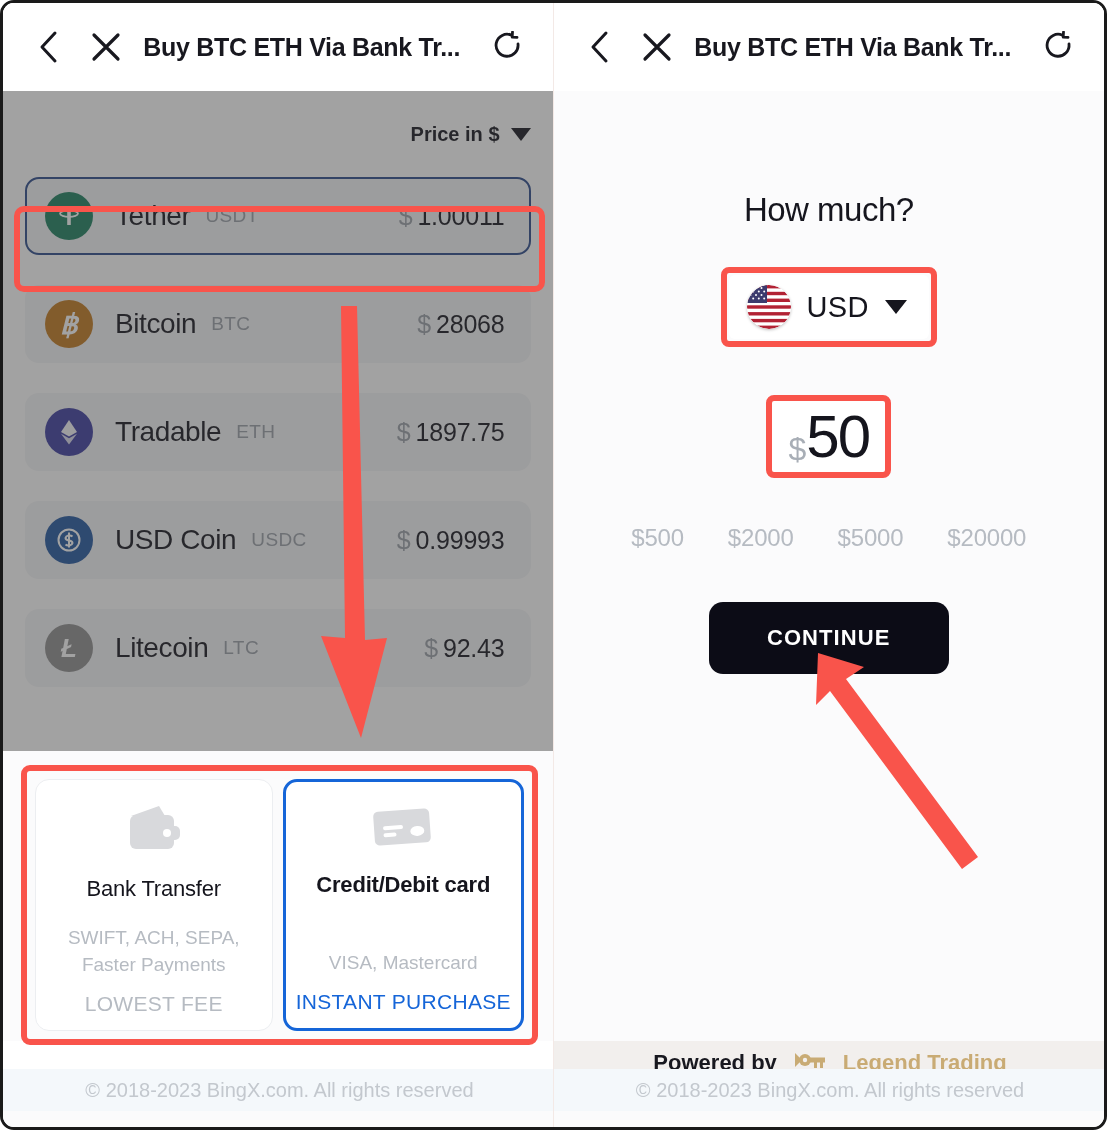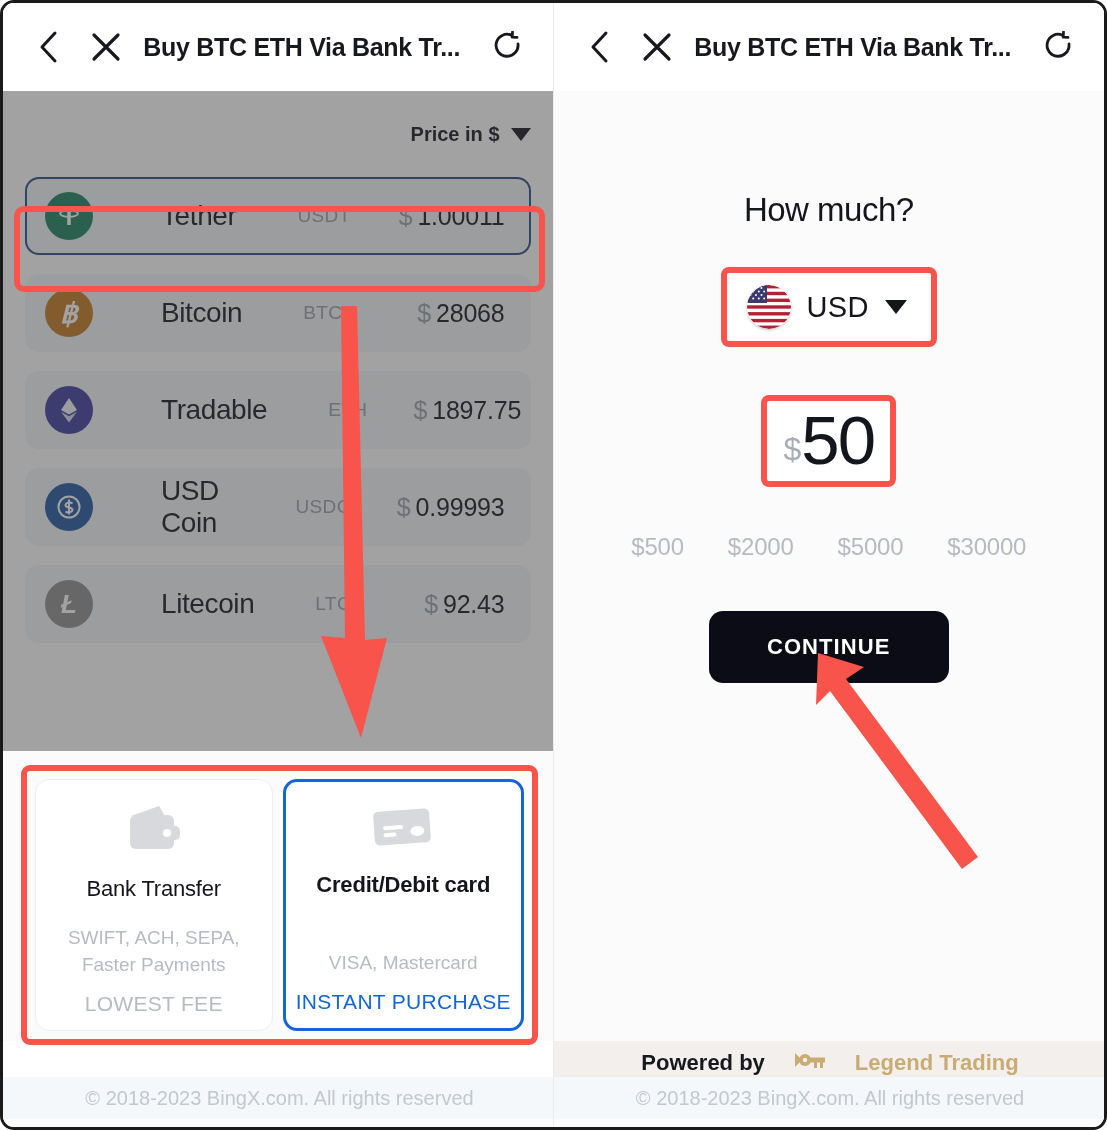--- a/index.html
+++ b/index.html
@@ -74,10 +74,9 @@
     height: 78px;
     background: #f4f5f7;
     border-radius: 14px;
-    margin-bottom: 19px;
+    margin-bottom: 30px;
     padding: 0 24px 0 18px;
     border: 2px solid transparent;
-    gap: 46px;
   }
   .asset-row.selected { border: 2px solid #2b4a8b; }
   .coin {

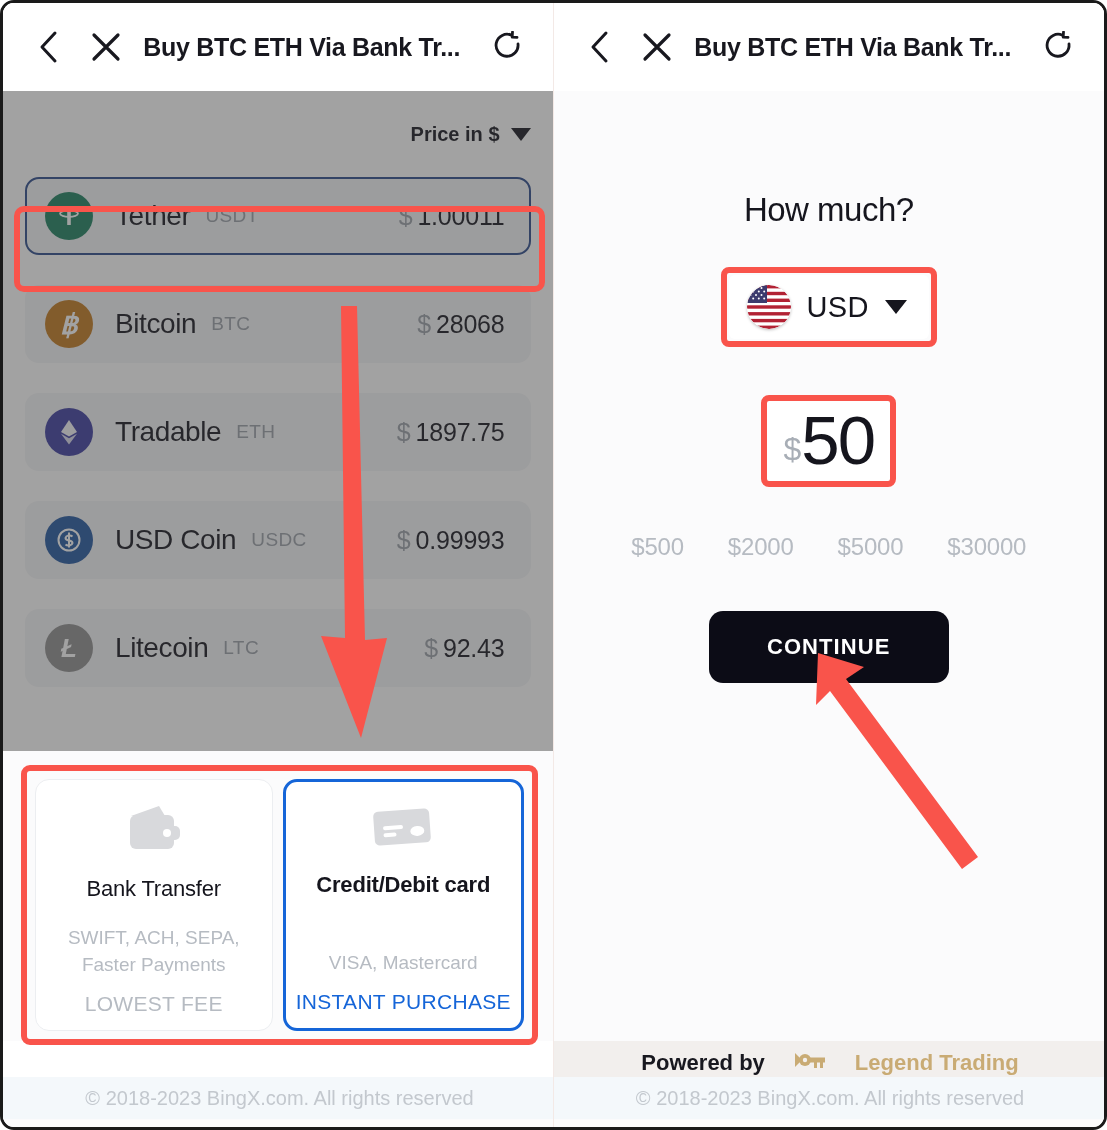--- a/index.html
+++ b/index.html
@@ -179,7 +179,7 @@
     padding: 2px 6px;
   }
   .amt-cur { font-size: 32px; color: #a8aeb6; margin-top: 26px; }
-  .amt-val { font-size: 69px; color: #15151d; line-height: 1.05; letter-spacing: -2px; }
+  .amt-val { font-size: 60px; color: #15151d; line-height: 1.05; letter-spacing: -2px; }
 
   .chips {
     display: flex; gap: 44px; margin-top: 46px;

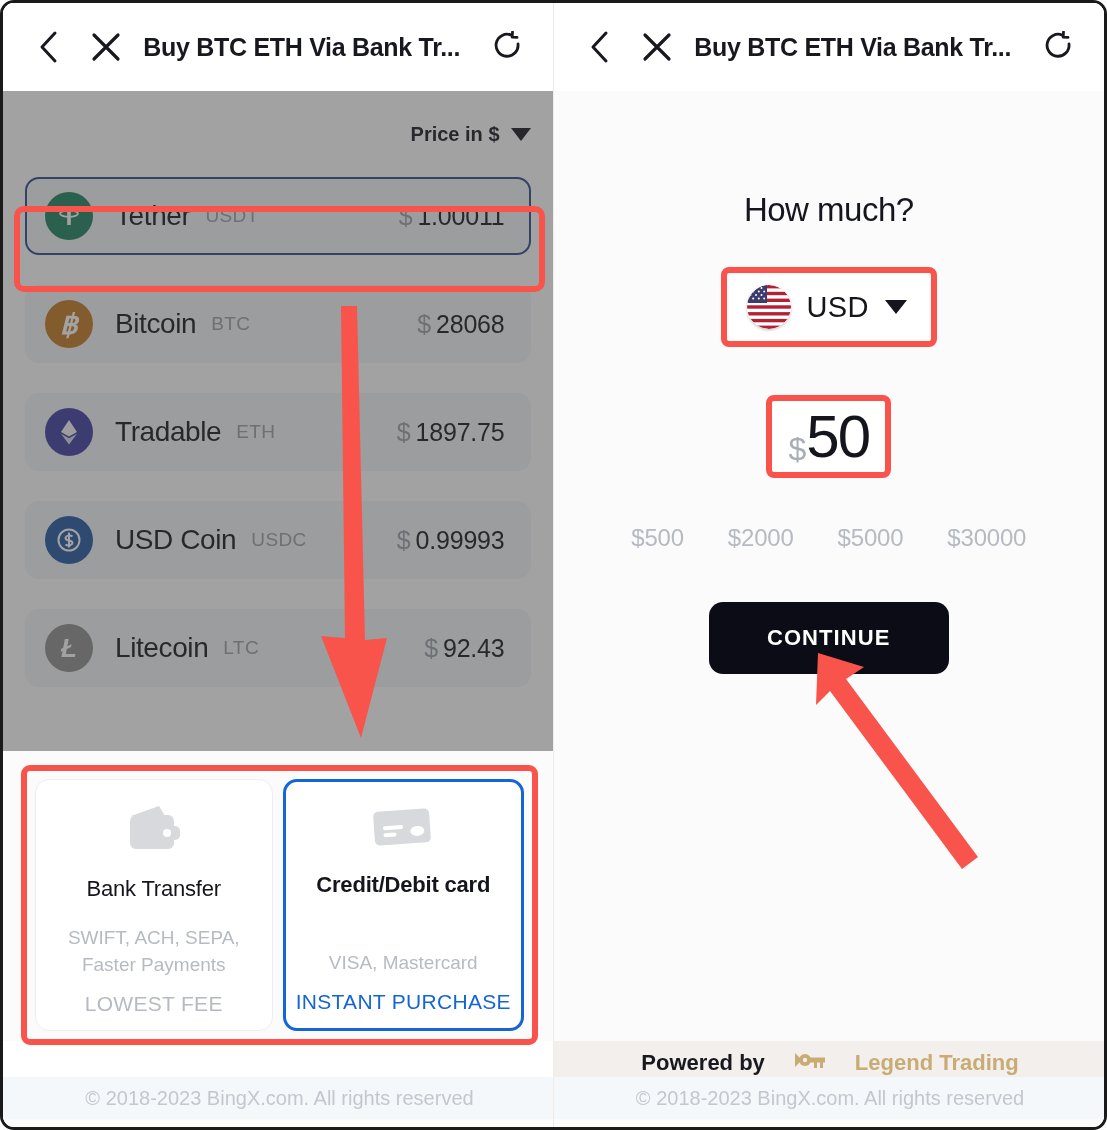--- a/index.html
+++ b/index.html
@@ -435,7 +435,7 @@
         <span class="chip">$500</span>
         <span class="chip">$2000</span>
         <span class="chip">$5000</span>
-        <span class="chip">$30000</span>
+        <span class="chip">$20000</span>
       </div>
 
       <button class="continue">CONTINUE</button>

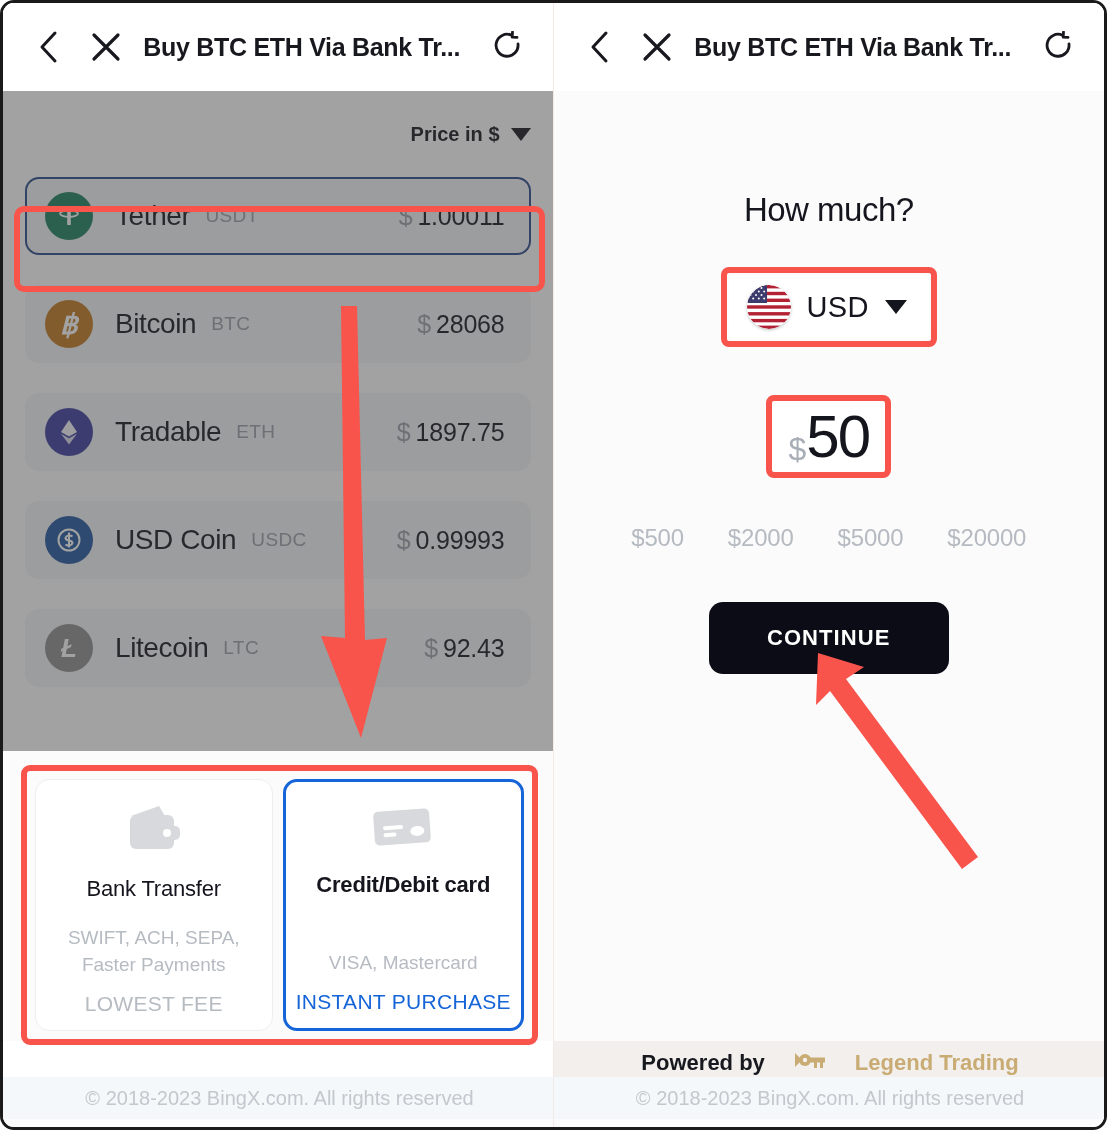--- a/index.html
+++ b/index.html
@@ -199,7 +199,7 @@
   .powered {
     position: absolute; left: 0; bottom: 42px; width: 553px;
     height: 44px; background: #f2efed;
-    display: flex; align-items: center; justify-content: center; gap: 28px;
+    display: flex; align-items: center; justify-content: center; gap: 16px;
     font-size: 22px; font-weight: 700; color: #18181f;
   }
   .legend-name { color: #c9ab74; font-weight: 700; }

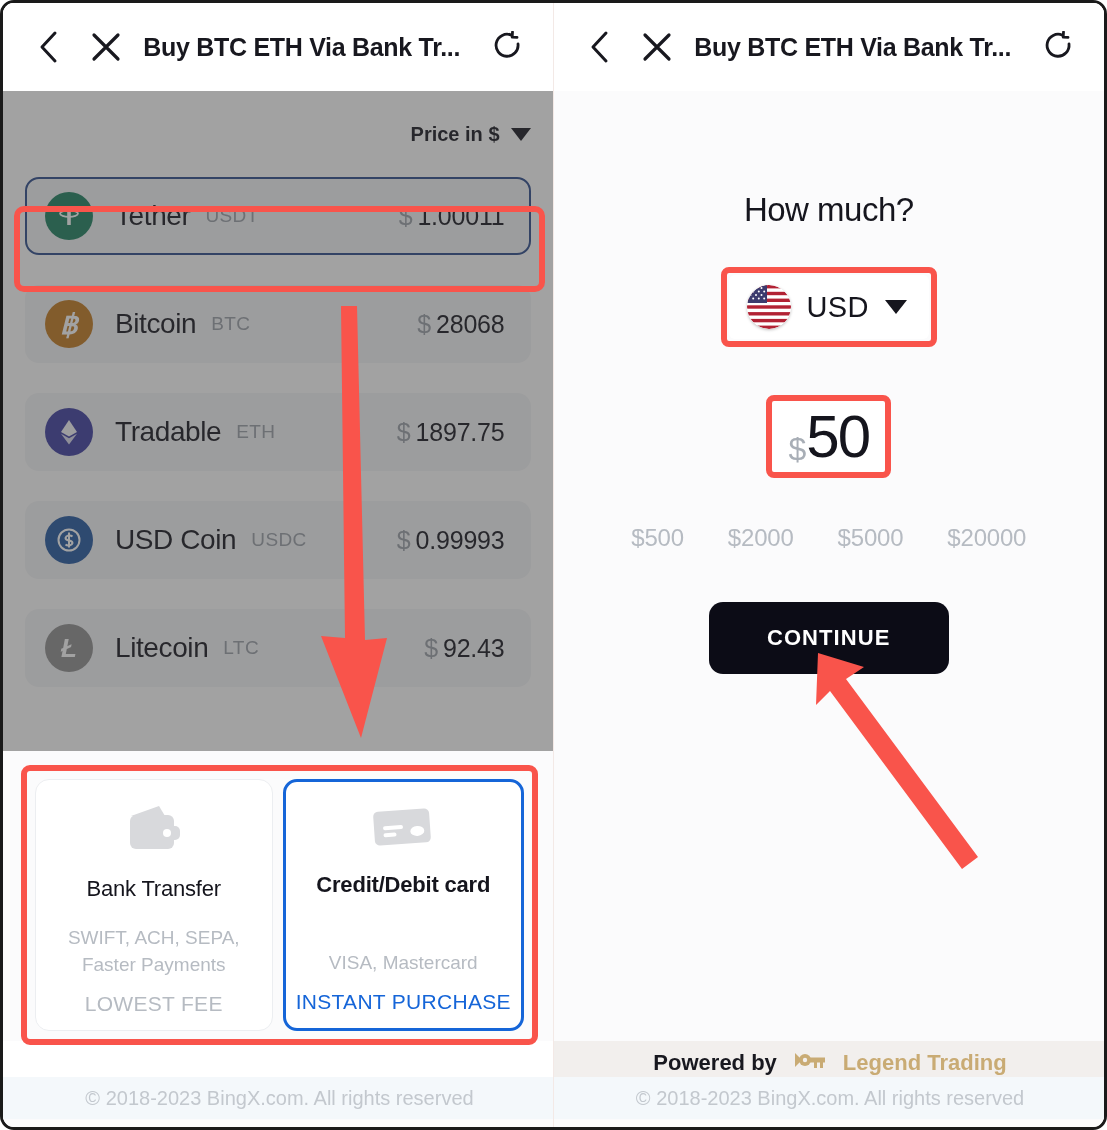--- a/index.html
+++ b/index.html
@@ -204,7 +204,7 @@
   }
   .legend-name { color: #c9ab74; font-weight: 700; }
   .copyright {
-    position: absolute; left: 0; bottom: 8px; width: 553px;
+    position: absolute; left: 0; bottom: 16px; width: 553px;
     height: 42px; background: #f4f8fb;
     display: flex; align-items: center; justify-content: center;
     font-size: 20px; color: #c3c8ce;

